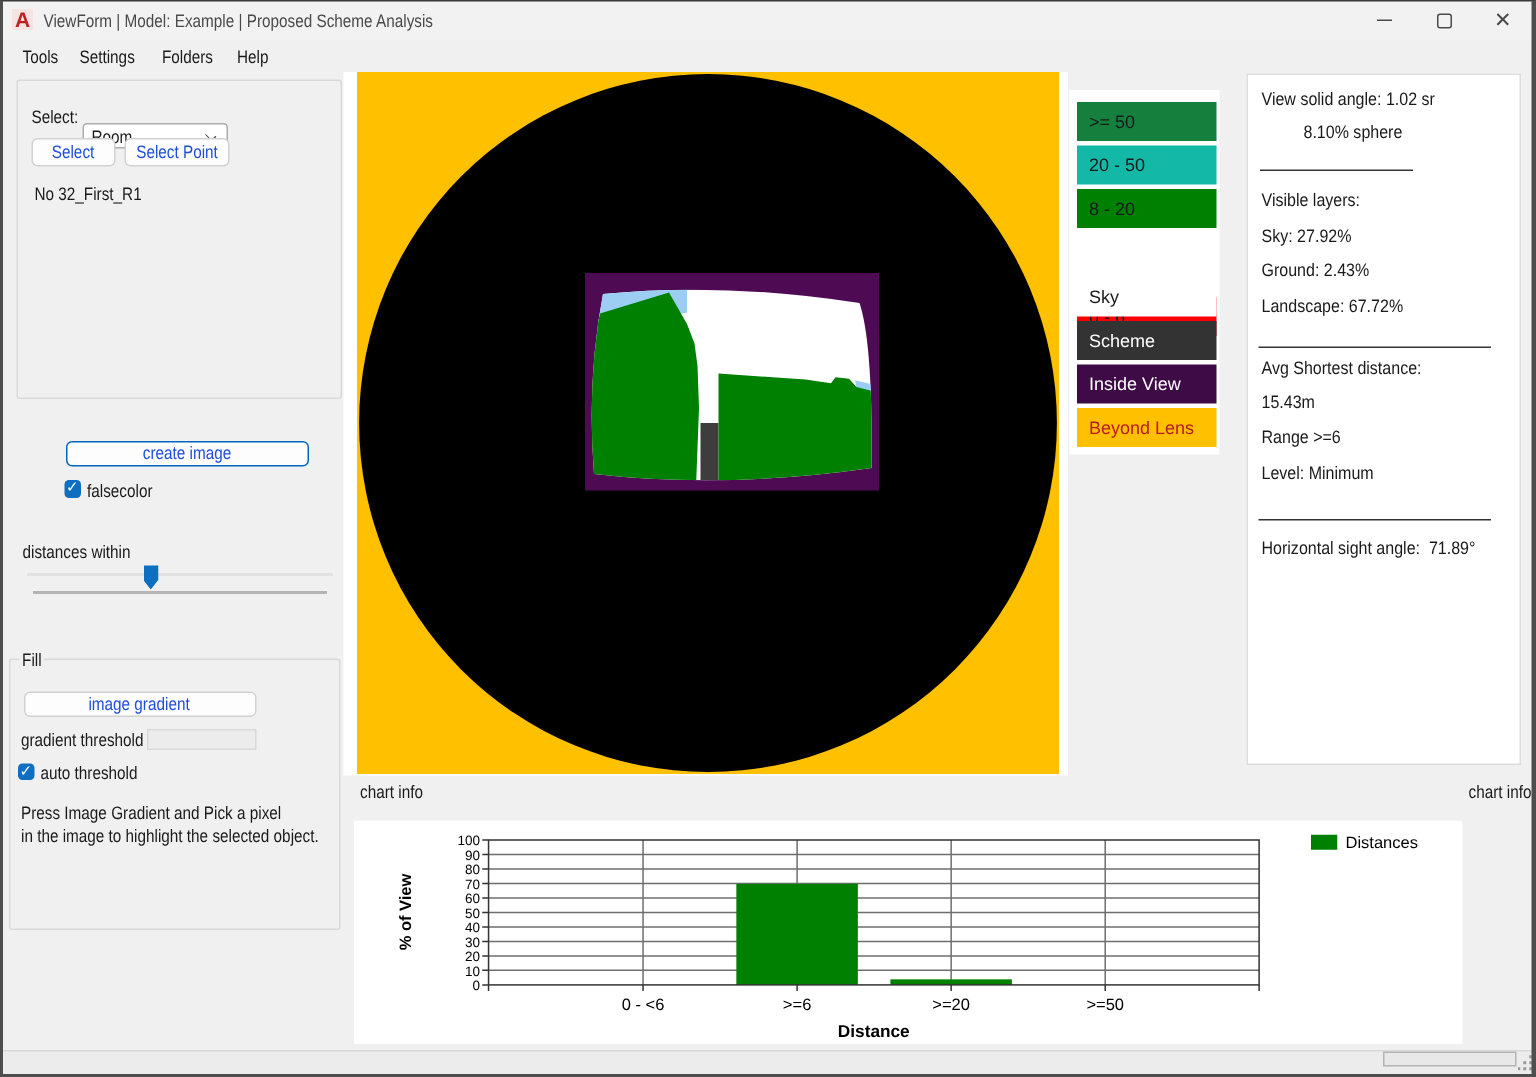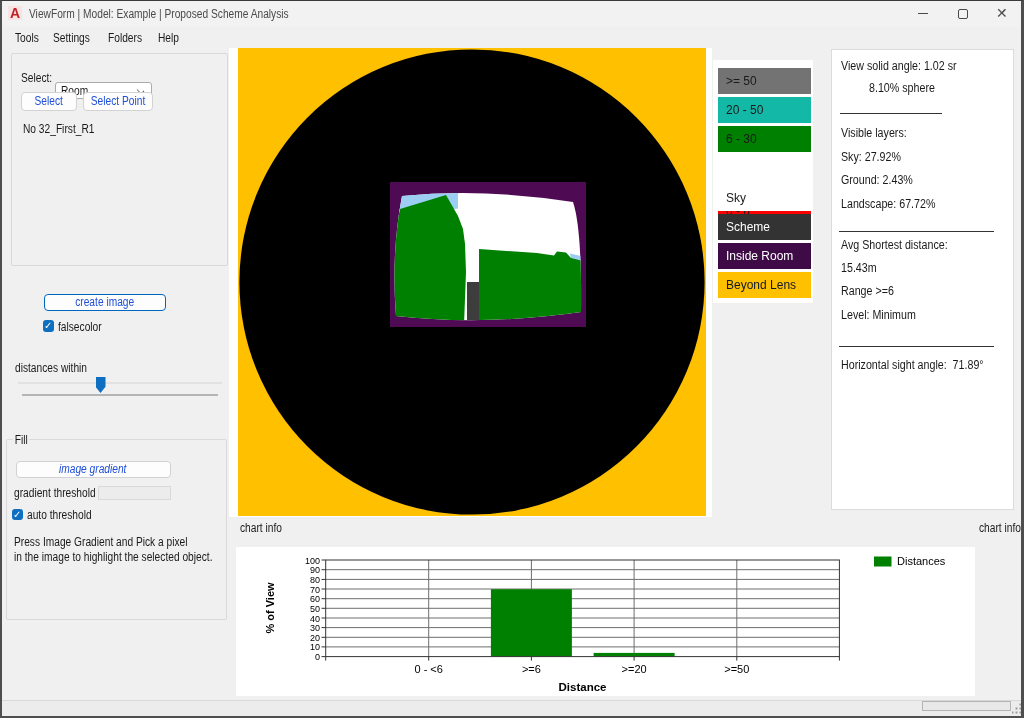--- a/index.html
+++ b/index.html
@@ -98,7 +98,7 @@
 </svg>
 
 <div class="abs" style="left:713px; top:60px; width:100px; height:243px; background:#fff;"></div>
-<div class="abs leg" style="top:68px; background:#737373;">&gt;= 50</div>
+<div class="abs leg" style="top:68px; background:#15803d;">&gt;= 50</div>
 <div class="abs leg" style="top:97.2px; background:#14b8a6;">20 - 50</div>
 <div class="abs leg" style="top:126.3px; background:#008000;">6 - 30</div>
 <div class="abs leg" style="top:155.5px; background:#ff0000;margin-top:42px;">0 - 6</div>

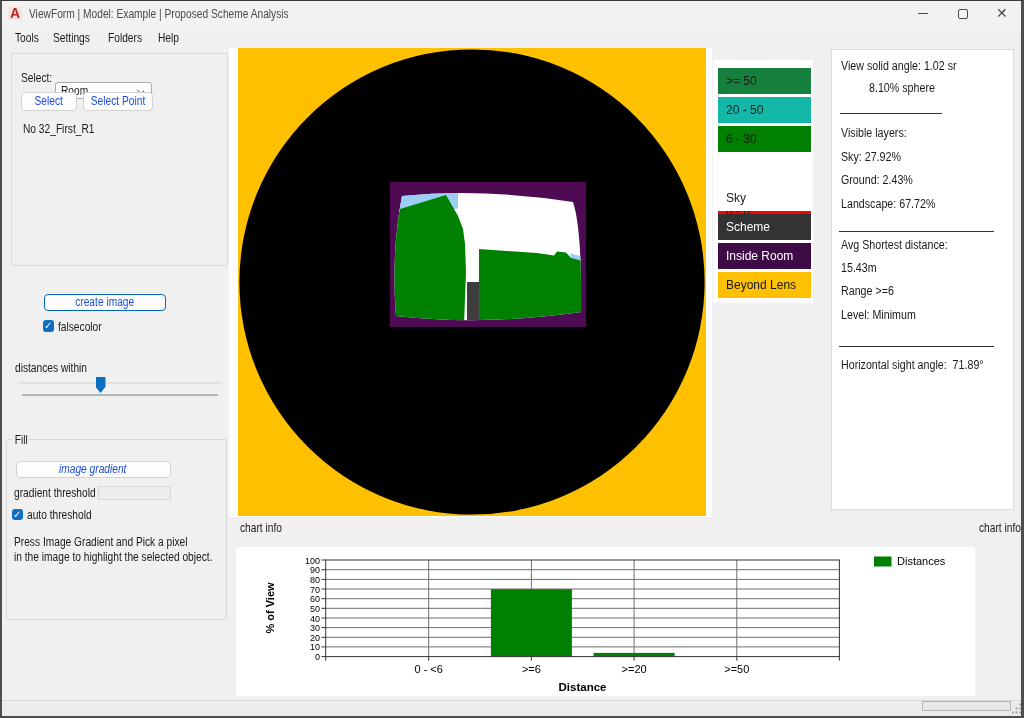--- a/index.html
+++ b/index.html
@@ -100,7 +100,7 @@
 <div class="abs" style="left:713px; top:60px; width:100px; height:243px; background:#fff;"></div>
 <div class="abs leg" style="top:68px; background:#15803d;">&gt;= 50</div>
 <div class="abs leg" style="top:97.2px; background:#14b8a6;">20 - 50</div>
-<div class="abs leg" style="top:126.3px; background:#008000;">6 - 30</div>
+<div class="abs leg" style="top:126.3px; background:#008000;">8 - 20</div>
 <div class="abs leg" style="top:155.5px; background:#ff0000;margin-top:42px;">0 - 6</div>
 <div class="abs leg" style="top:184.6px; background:#ffffff;">Sky</div>
 <div class="abs leg" style="top:213.8px; background:#333333; color:#fff;">Scheme</div>

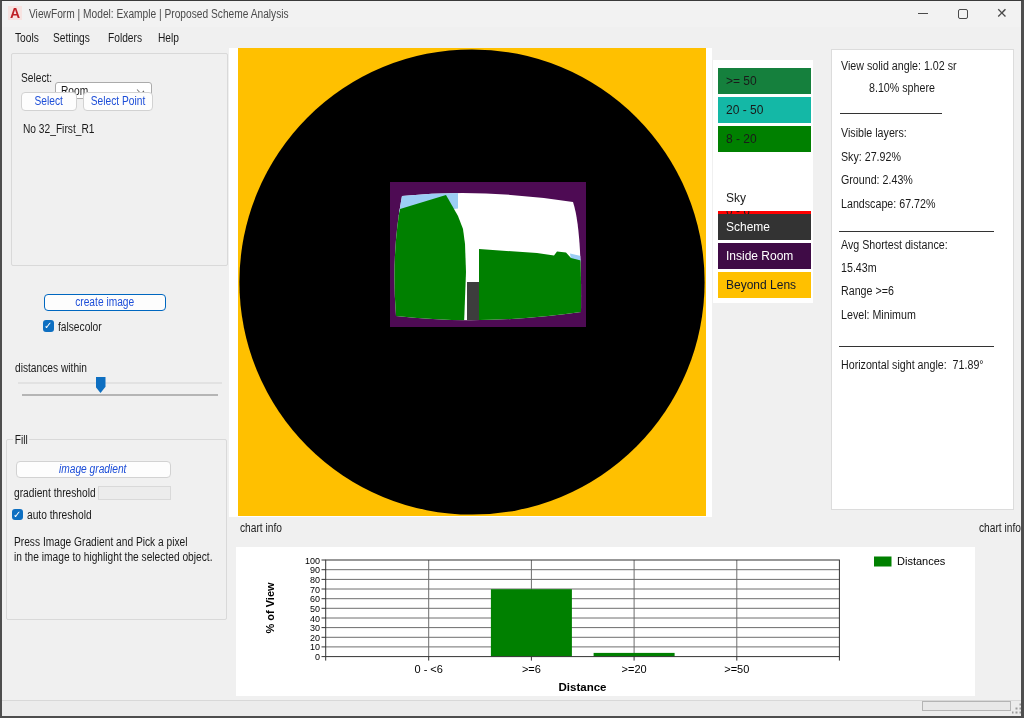--- a/index.html
+++ b/index.html
@@ -104,7 +104,7 @@
 <div class="abs leg" style="top:155.5px; background:#ff0000;margin-top:42px;">0 - 6</div>
 <div class="abs leg" style="top:184.6px; background:#ffffff;">Sky</div>
 <div class="abs leg" style="top:213.8px; background:#333333; color:#fff;">Scheme</div>
-<div class="abs leg" style="top:242.9px; background:#3f0b46; color:#fff;">Inside Room</div>
+<div class="abs leg" style="top:242.9px; background:#3f0b46; color:#fff;">Inside View</div>
 <div class="abs leg" style="top:272.1px; background:#ffc000; color:#0f172a;">Beyond Lens</div>
 
 <div class="abs" style="left:831px; top:49px; width:183px; height:461px; background:#fff; border:1px solid #dcdcdc;"></div>

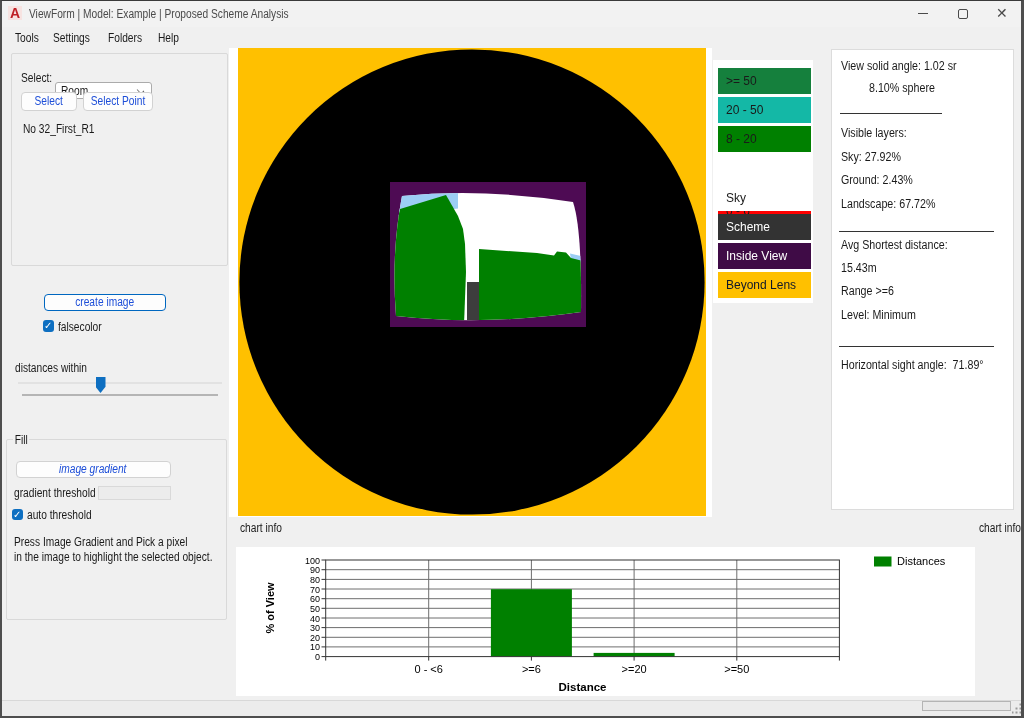--- a/index.html
+++ b/index.html
@@ -105,7 +105,7 @@
 <div class="abs leg" style="top:184.6px; background:#ffffff;">Sky</div>
 <div class="abs leg" style="top:213.8px; background:#333333; color:#fff;">Scheme</div>
 <div class="abs leg" style="top:242.9px; background:#3f0b46; color:#fff;">Inside View</div>
-<div class="abs leg" style="top:272.1px; background:#ffc000; color:#0f172a;">Beyond Lens</div>
+<div class="abs leg" style="top:272.1px; background:#ffc000; color:#b91c1c;">Beyond Lens</div>
 
 <div class="abs" style="left:831px; top:49px; width:183px; height:461px; background:#fff; border:1px solid #dcdcdc;"></div>
 <div class="abs rp" style="top:59px;">View solid angle: 1.02 sr</div>

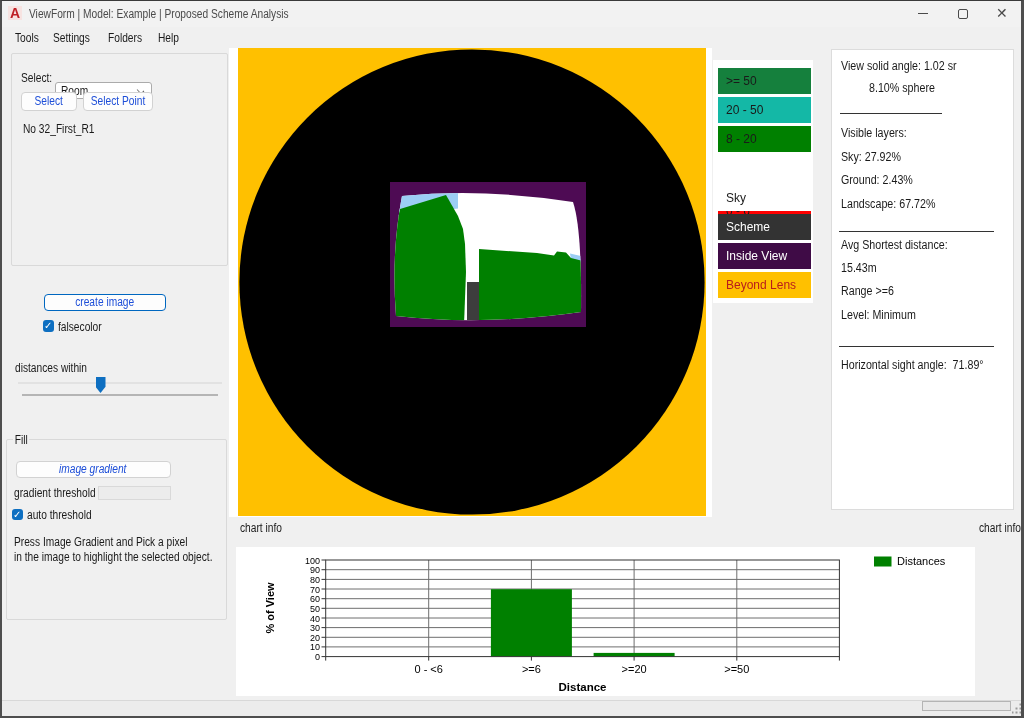--- a/index.html
+++ b/index.html
@@ -57,7 +57,7 @@
 <div class="abs btn" style="left:83px; top:92px; width:69.5px; height:19px; line-height:17px;"><span>Select Point</span></div>
 <div class="abs lbl sx" style="left:22.5px; top:121.5px;">No 32_First_R1</div>
 
-<div class="abs btn" style="left:43.5px; top:293.5px; width:122px; height:17px; line-height:15px; border:1.3px solid #0067c0;"><span>create image</span></div>
+<div class="abs btn" style="left:43.5px; top:293.5px; width:162px; height:17px; line-height:15px; border:1.3px solid #0067c0;"><span>create image</span></div>
 <div class="abs chk" style="left:42.5px; top:320px;">✓</div>
 <div class="abs lbl sx" style="left:57.5px; top:319.5px;">falsecolor</div>
 

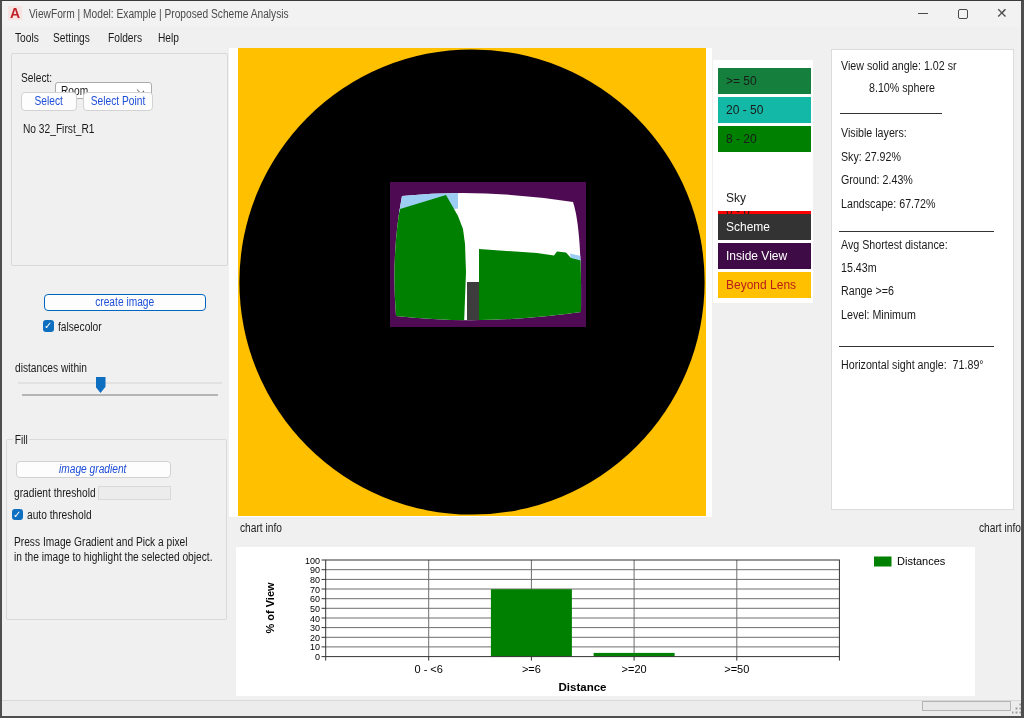--- a/index.html
+++ b/index.html
@@ -68,7 +68,7 @@
 
 <div class="abs grp" style="left:6px; top:439px; width:221px; height:181px;"></div>
 <div class="abs lbl sx" style="left:13px; top:433px; background:#f0f0f0; padding:0 2px;">Fill</div>
-<div class="abs btn" style="left:15.5px; top:460.5px; width:155px; height:17px; line-height:15px;font-style:italic;"><span>image gradient</span></div>
+<div class="abs btn" style="left:15.5px; top:460.5px; width:155px; height:17px; line-height:15px;"><span>image gradient</span></div>
 <div class="abs lbl sx" style="left:14px; top:485.5px;">gradient threshold</div>
 <div class="abs" style="left:97.5px; top:486px; width:73px; height:13.5px; background:#ececec; border:1px solid #d9d9d9;"></div>
 <div class="abs chk" style="left:11.5px; top:508.5px;">✓</div>

